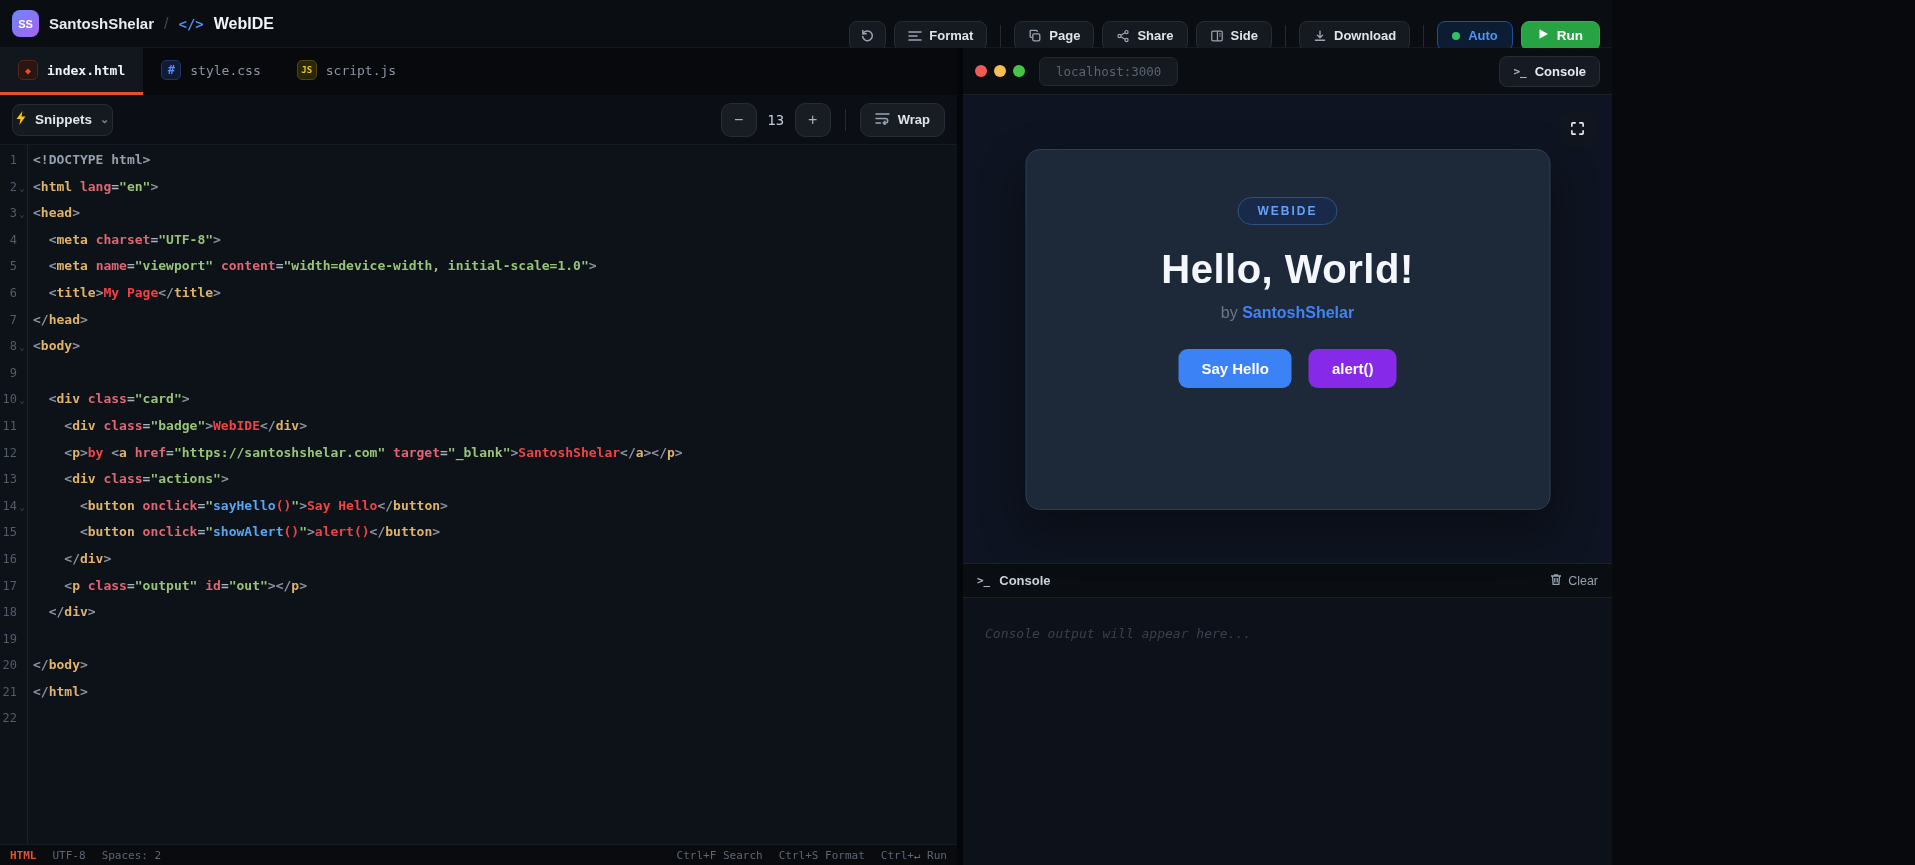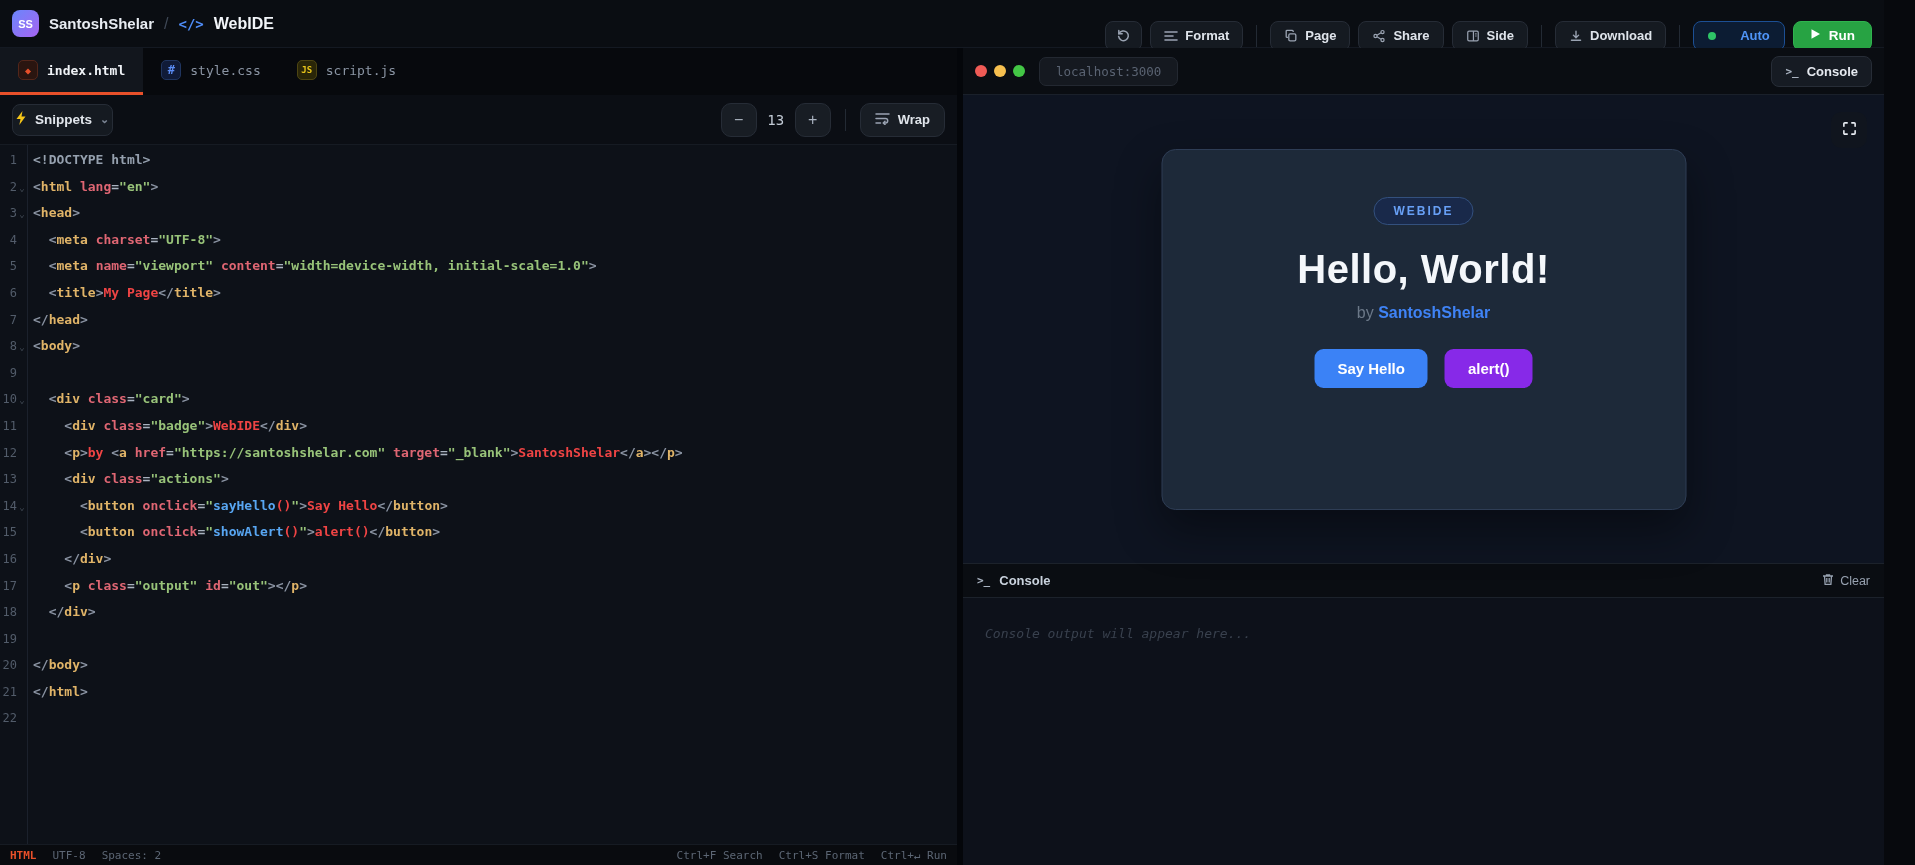--- a/index.html
+++ b/index.html
@@ -4,7 +4,7 @@
 <style>
   * { margin:0; padding:0; box-sizing:border-box; }
   html,body { background:#07090d; }
-  .app { width:1884px; height:865px; display:flex; flex-direction:column; overflow:hidden;
+  .app { width:1612px; height:865px; display:flex; flex-direction:column; overflow:hidden;
          font-family:"Liberation Sans", sans-serif; color:#dfe4eb; }
 
   

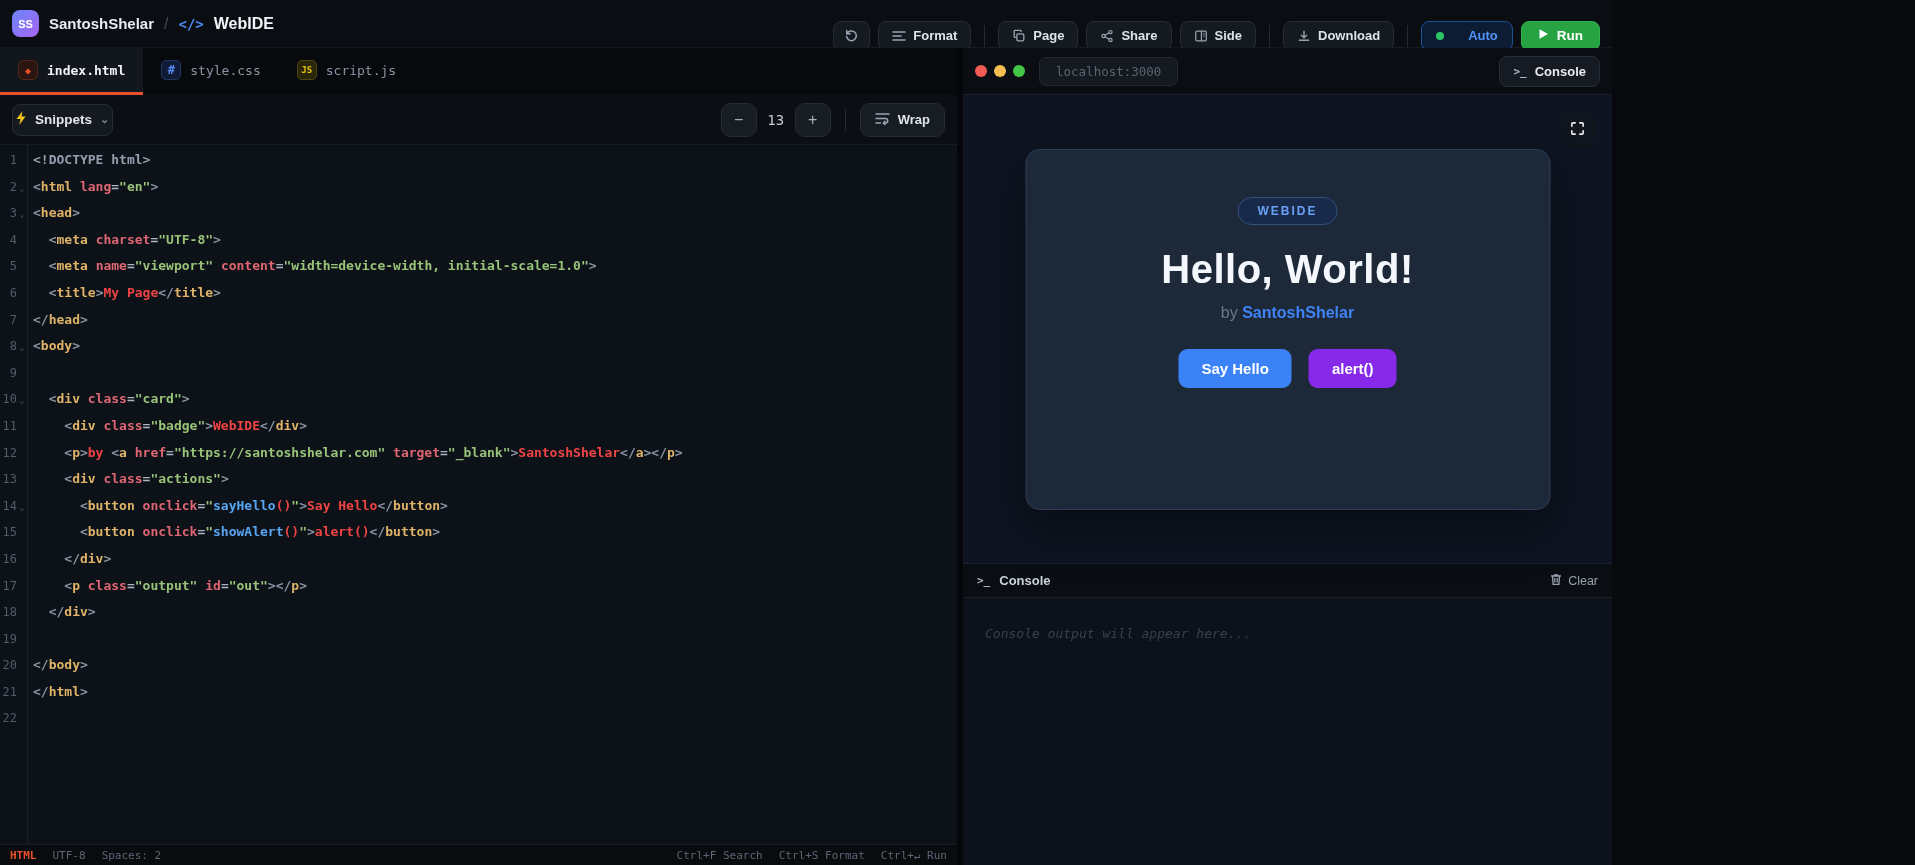--- a/index.html
+++ b/index.html
@@ -22,7 +22,7 @@
           background:#151a21; border:1px solid #262c36; color:#dfe4eb; font-size:13px; font-weight:600; cursor:pointer; }
   .tbtn svg { display:block; }
   .vsep { width:1px; height:22px; background:#232a34; margin:0 5px; }
-  .auto-pill { height:30px; display:flex; align-items:center; gap:24px; padding:0 14px; border-radius:8px;
+  .auto-pill { height:30px; display:flex; align-items:center; gap:8px; padding:0 14px; border-radius:8px;
                background:#0c1c33; border:1px solid #1c4f94; color:#4f94f7; font-size:13px; font-weight:600; }
   .auto-dot { width:8px; height:8px; border-radius:50%; background:#2ec466; }
   .run-btn { height:30px; display:flex; align-items:center; gap:8px; padding:0 16px; border-radius:8px;

